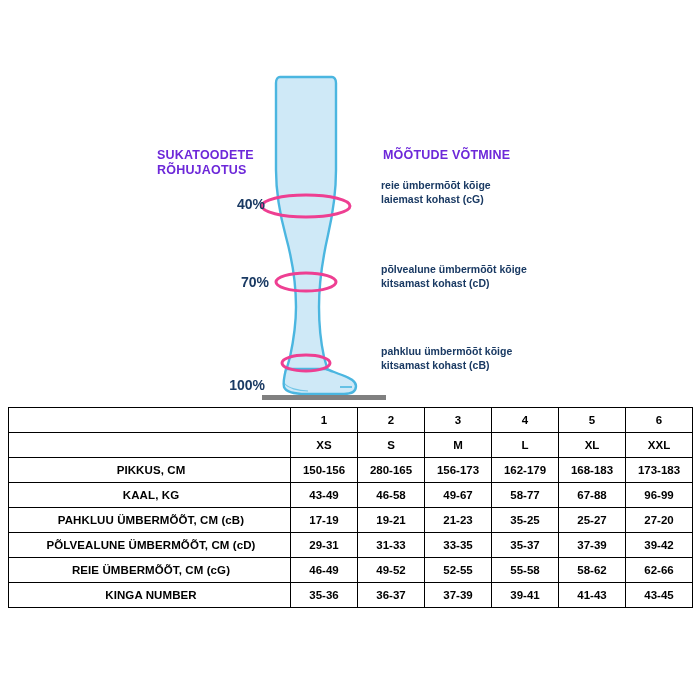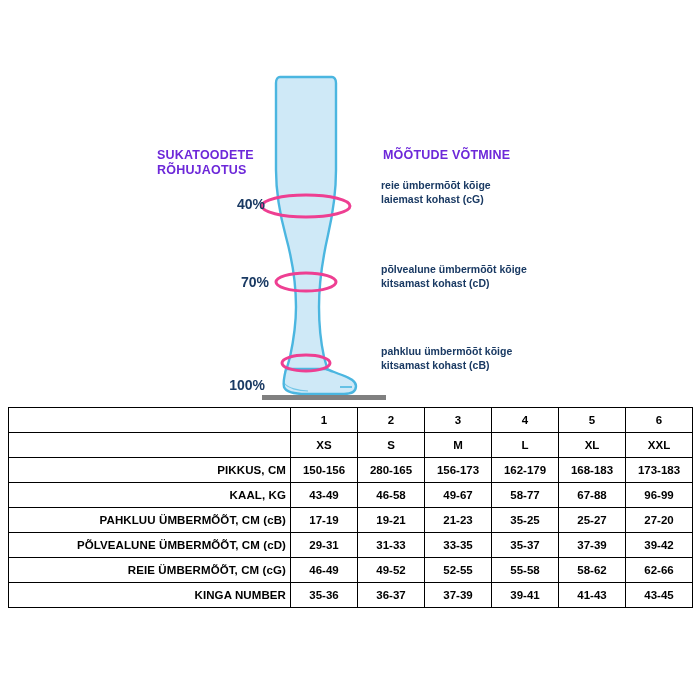--- a/index.html
+++ b/index.html
@@ -102,7 +102,7 @@
     color: #000000;
   }
   table.size-table td.rowlabel {
-    text-align: right;
+    text-align: center;
     padding-left: 7px;
     font-size: 11.5px;
     letter-spacing: 0.1px;

